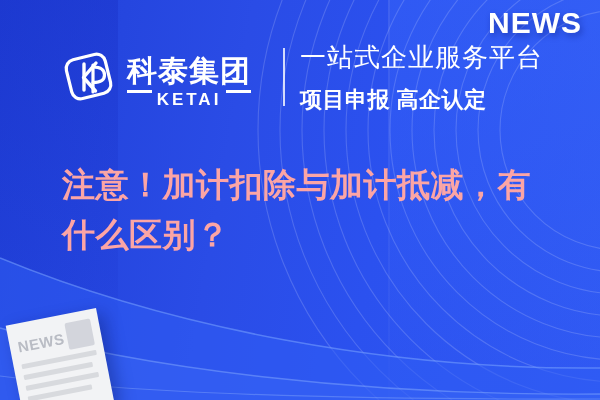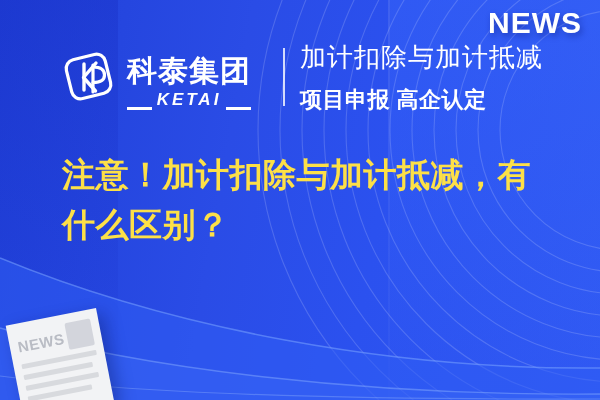--- a/index.html
+++ b/index.html
@@ -279,7 +279,7 @@
   <div class="divider"></div>
 
   <div class="tagline-block">
-    <div class="tagline-main">加计扣除与加计抵减</div>
+    <div class="tagline-main">一站式企业服务平台</div>
     <div class="tagline-sub">项目申报 高企认定</div>
   </div>
 

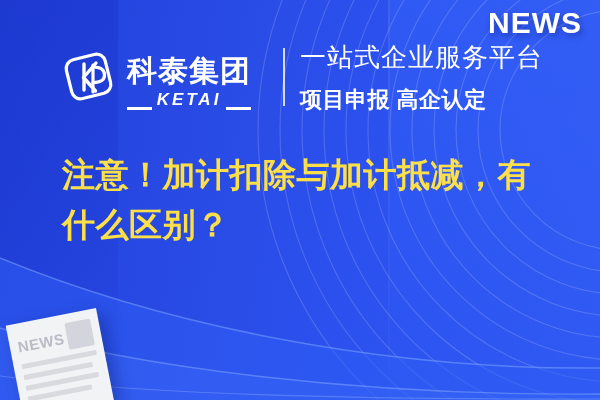--- a/index.html
+++ b/index.html
@@ -98,11 +98,10 @@
   }
   .logo-en-row {
     display: flex;
-    align-items: flex-end;
+    align-items: flex-start;
     gap: 5px;
     margin-top: 3px;
     width: 100%;
-    font-style: italic;
   }
   .logo-en-rule {
     flex: 1;

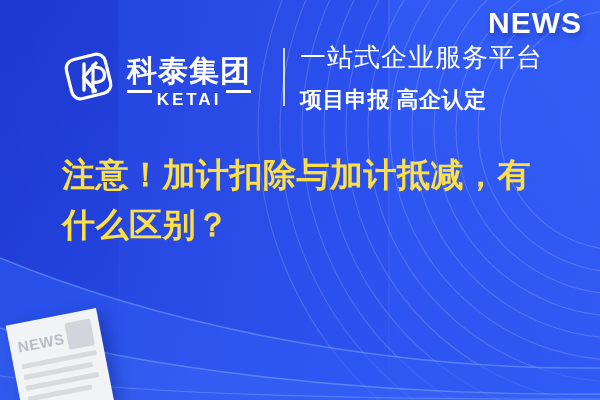--- a/index.html
+++ b/index.html
@@ -162,9 +162,9 @@
   .headline {
     position: absolute;
     left: 62px;
-    top: 150px;
+    top: 160px;
     width: 500px;
-    color: #fde047;
+    color: #fca5a5;
     font-size: 33px;
     font-weight: bold;
     line-height: 1.50;

